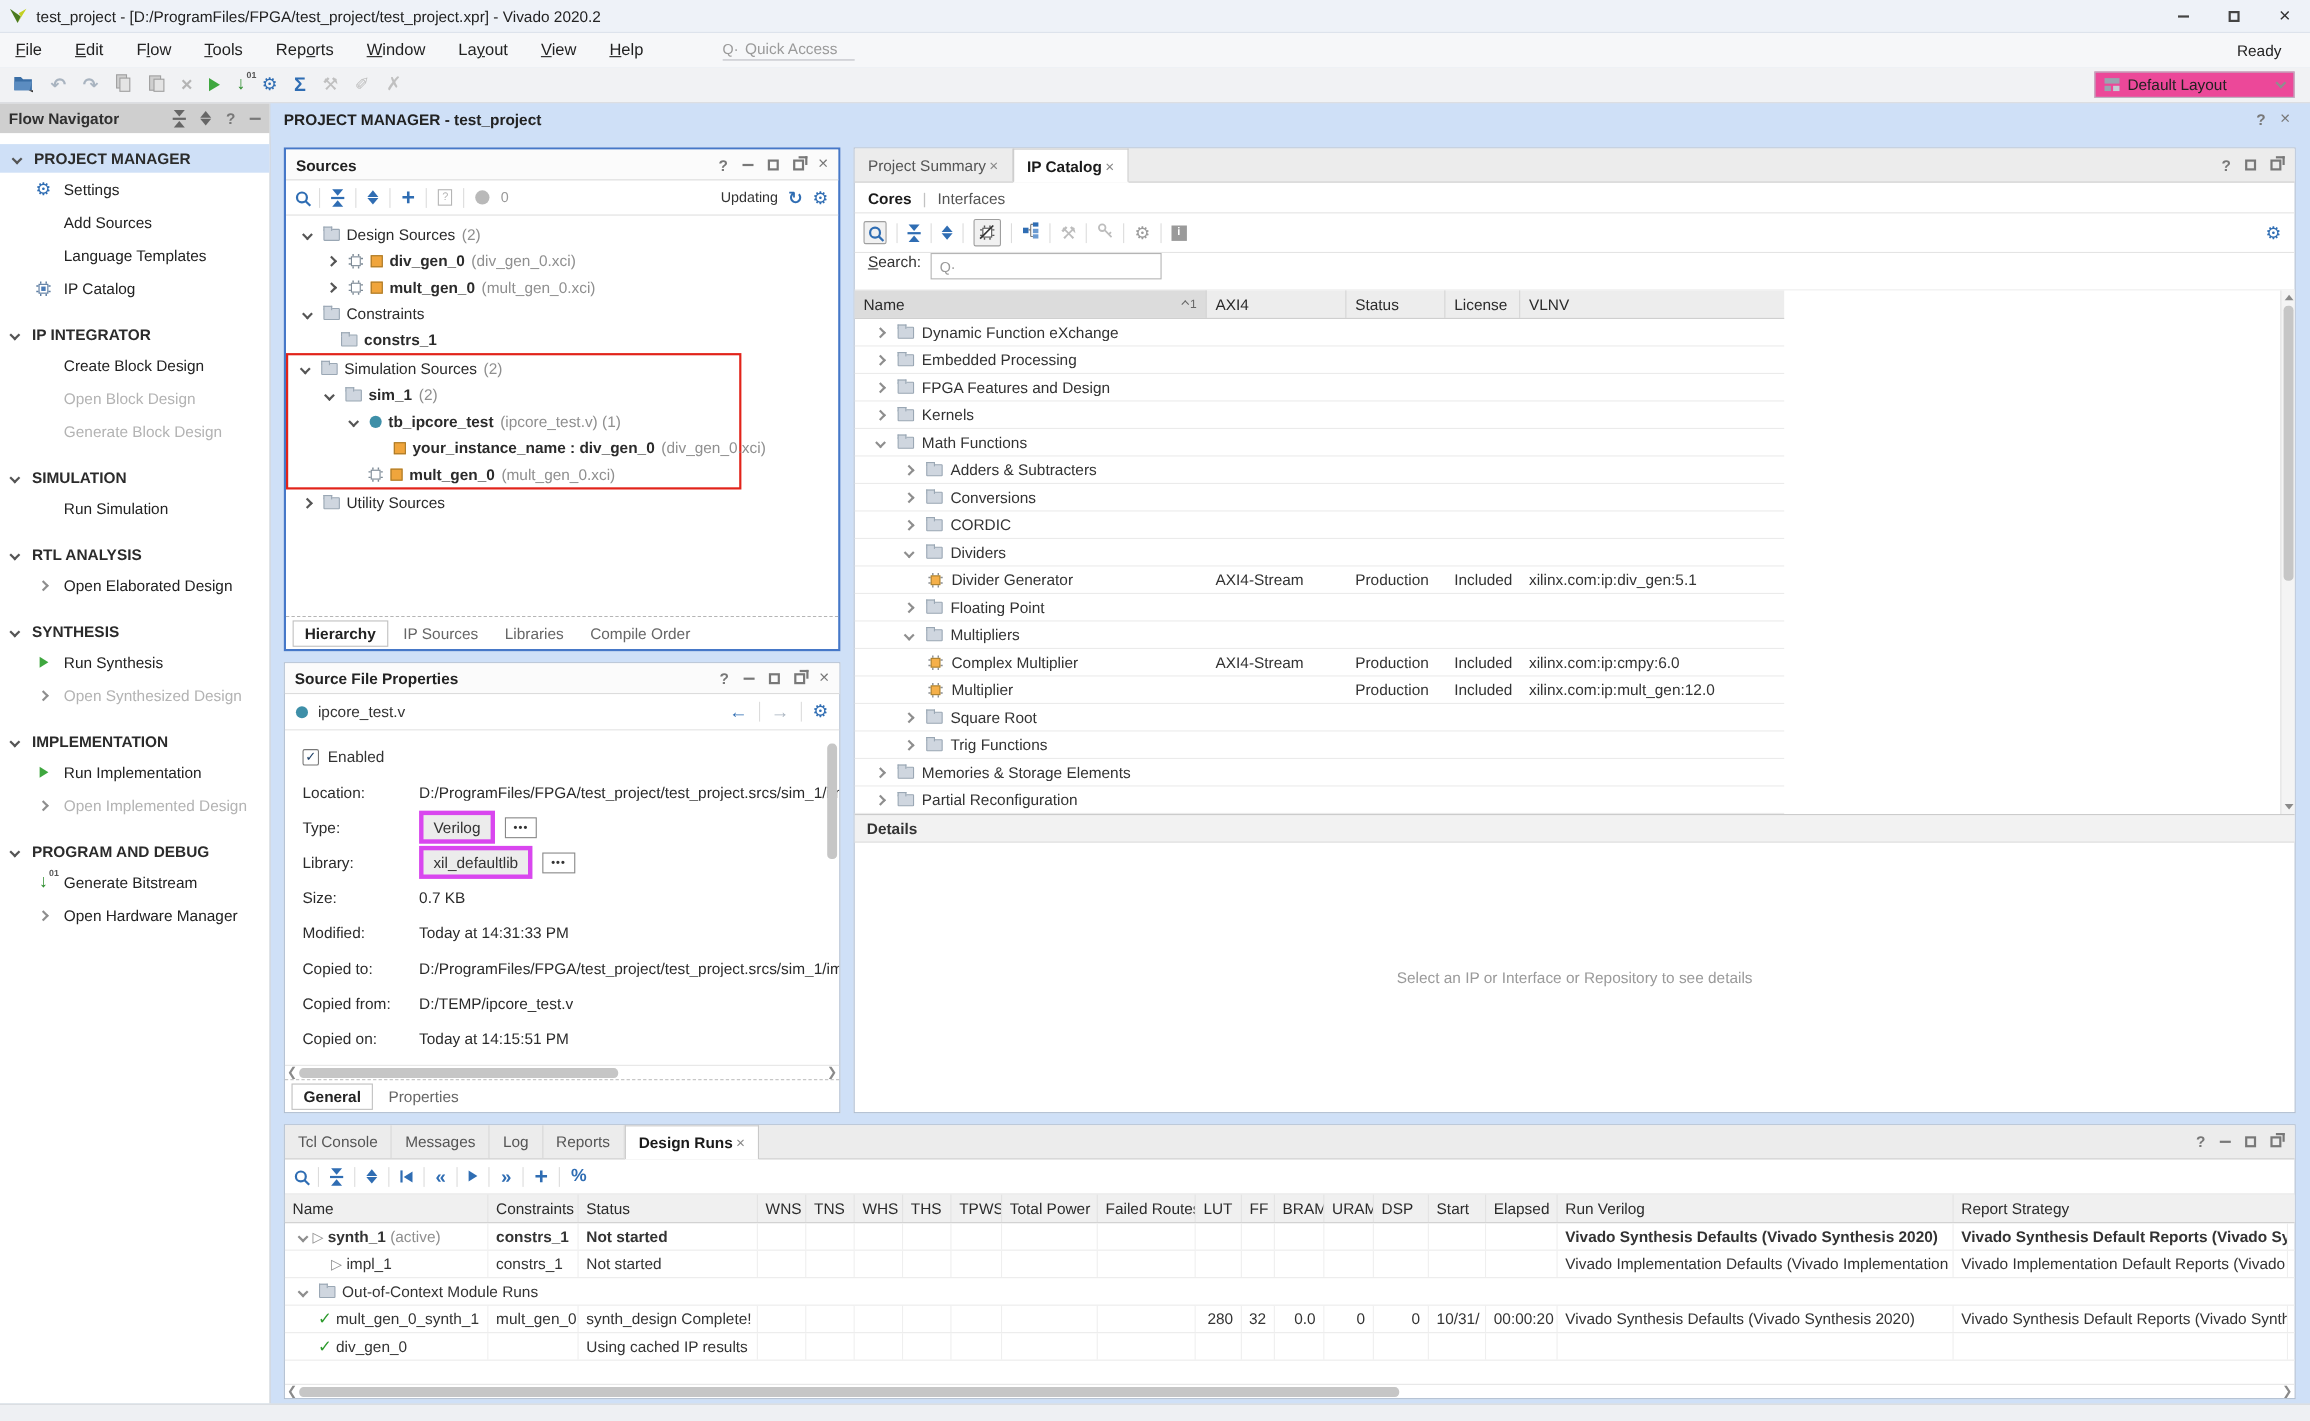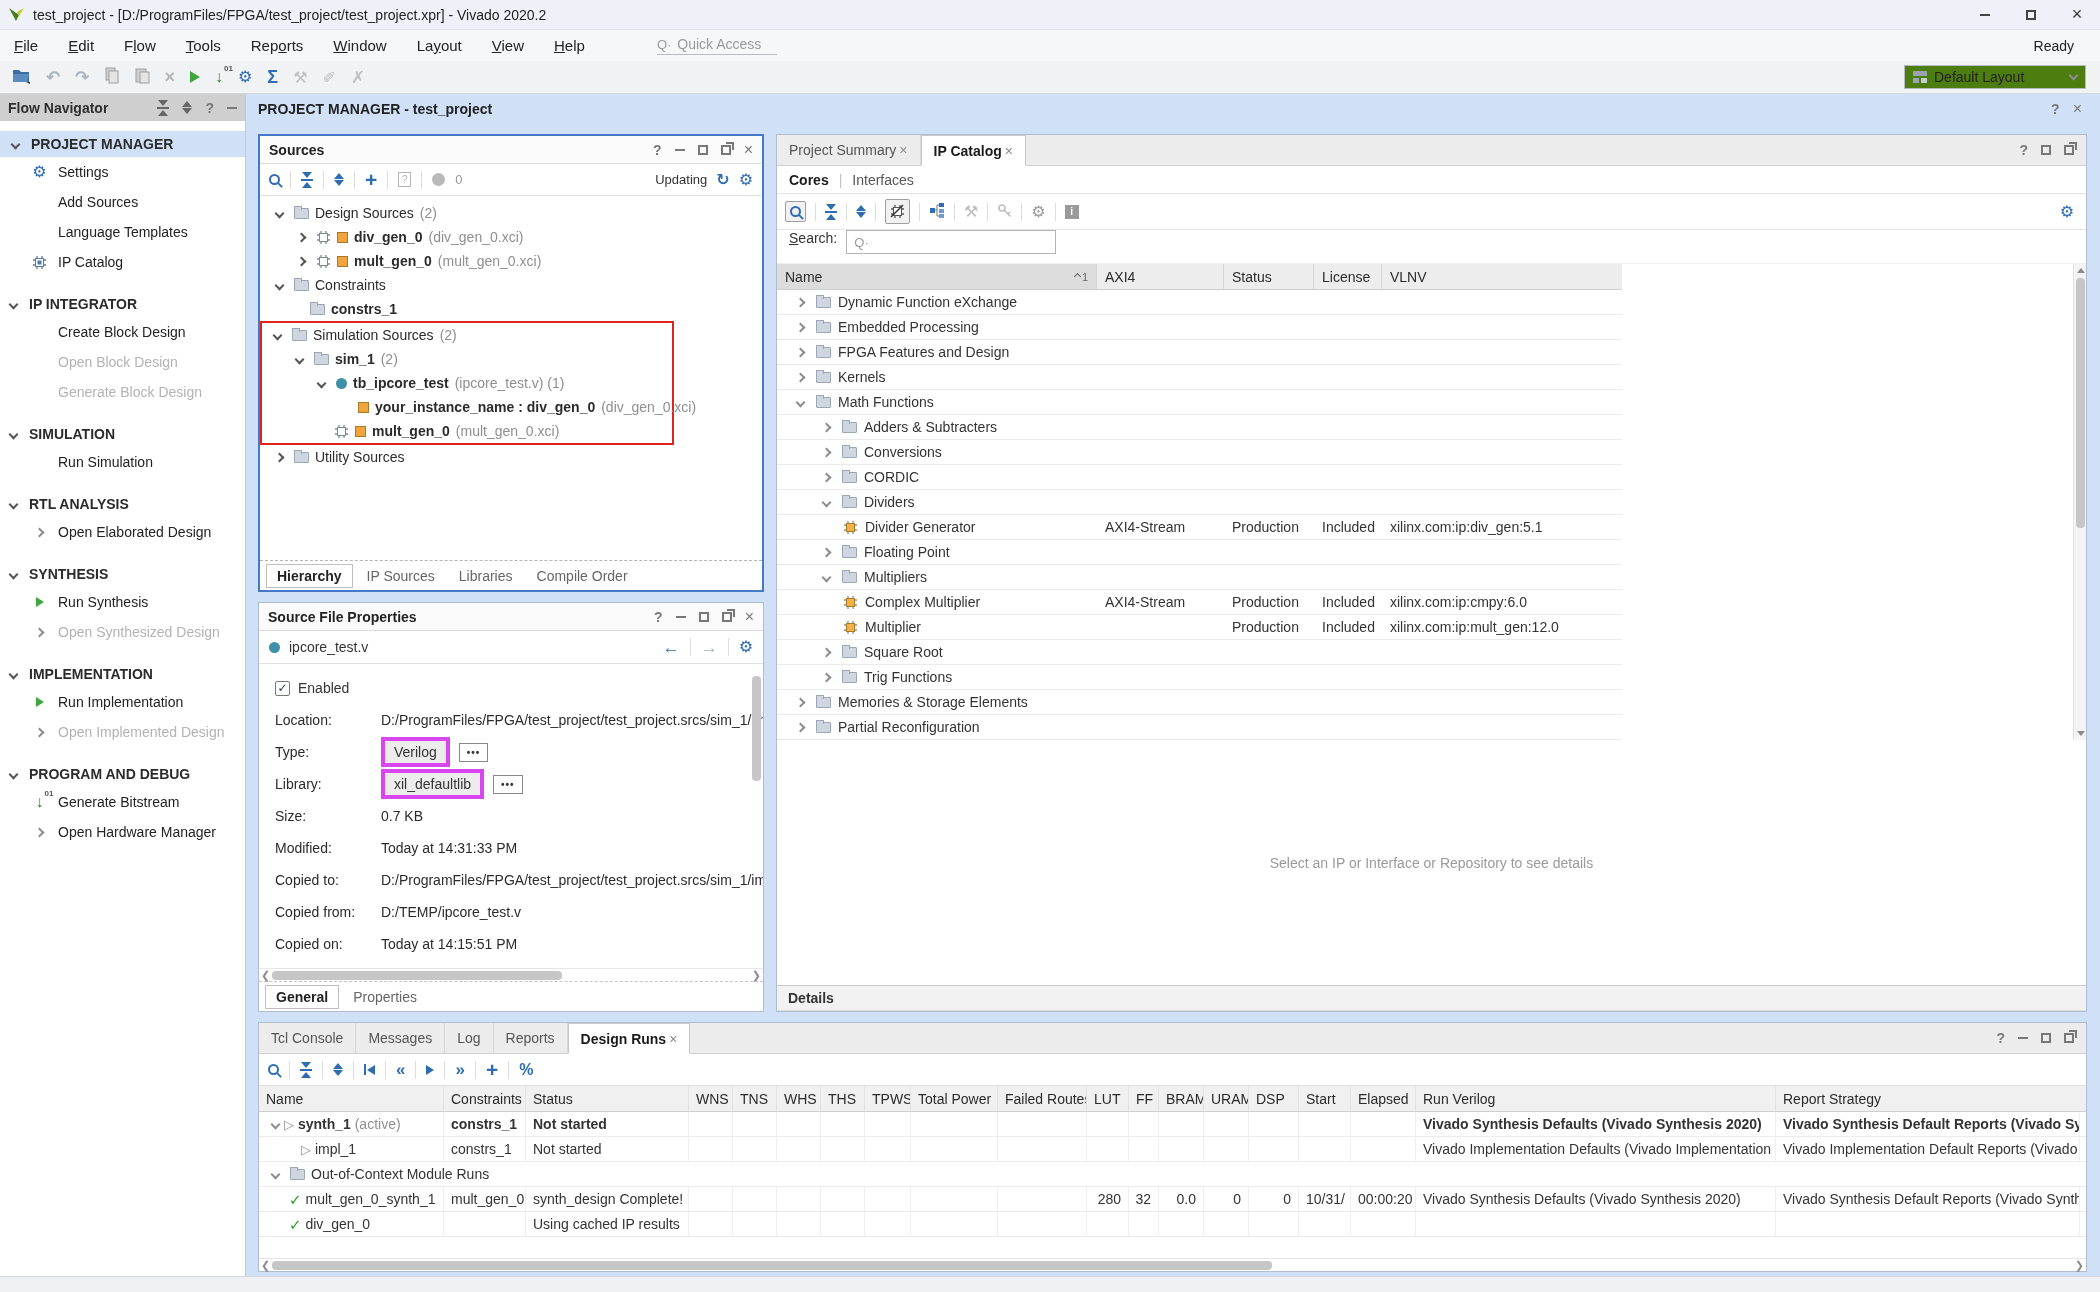--- a/index.html
+++ b/index.html
@@ -16,7 +16,7 @@
   #quick-access{margin-left:42px;width:120px;border-bottom:1px solid #b9bcc2;display:flex;align-items:center;gap:6px;padding-bottom:2px;color:#9a9a9a;font-size:14px;}
   #ready{margin-left:auto;margin-right:26px;font-size:14px;color:#222;}
   #toolbar{position:absolute;left:0;top:61px;width:2100px;height:33px;background:#f1f2f4;border-bottom:1px solid #d3d6da;display:flex;align-items:center;padding-left:12px;gap:15px;}
-  #layout-select{margin-left:auto;margin-right:14px;width:182px;height:24px;background:#4d7c0f;border:1px solid #b7bcc4;display:flex;align-items:center;gap:7px;padding:0 8px;font-size:14px;color:#222;}
+  #layout-select{margin-left:auto;margin-right:14px;width:182px;height:24px;background:#ec4899;border:1px solid #b7bcc4;display:flex;align-items:center;gap:7px;padding:0 8px;font-size:14px;color:#222;}
   
   .chev{width:7px;height:7px;border-right:2px solid #555;border-bottom:2px solid #555;display:inline-block;flex:none;}
   .chev.r{transform:rotate(-45deg);}

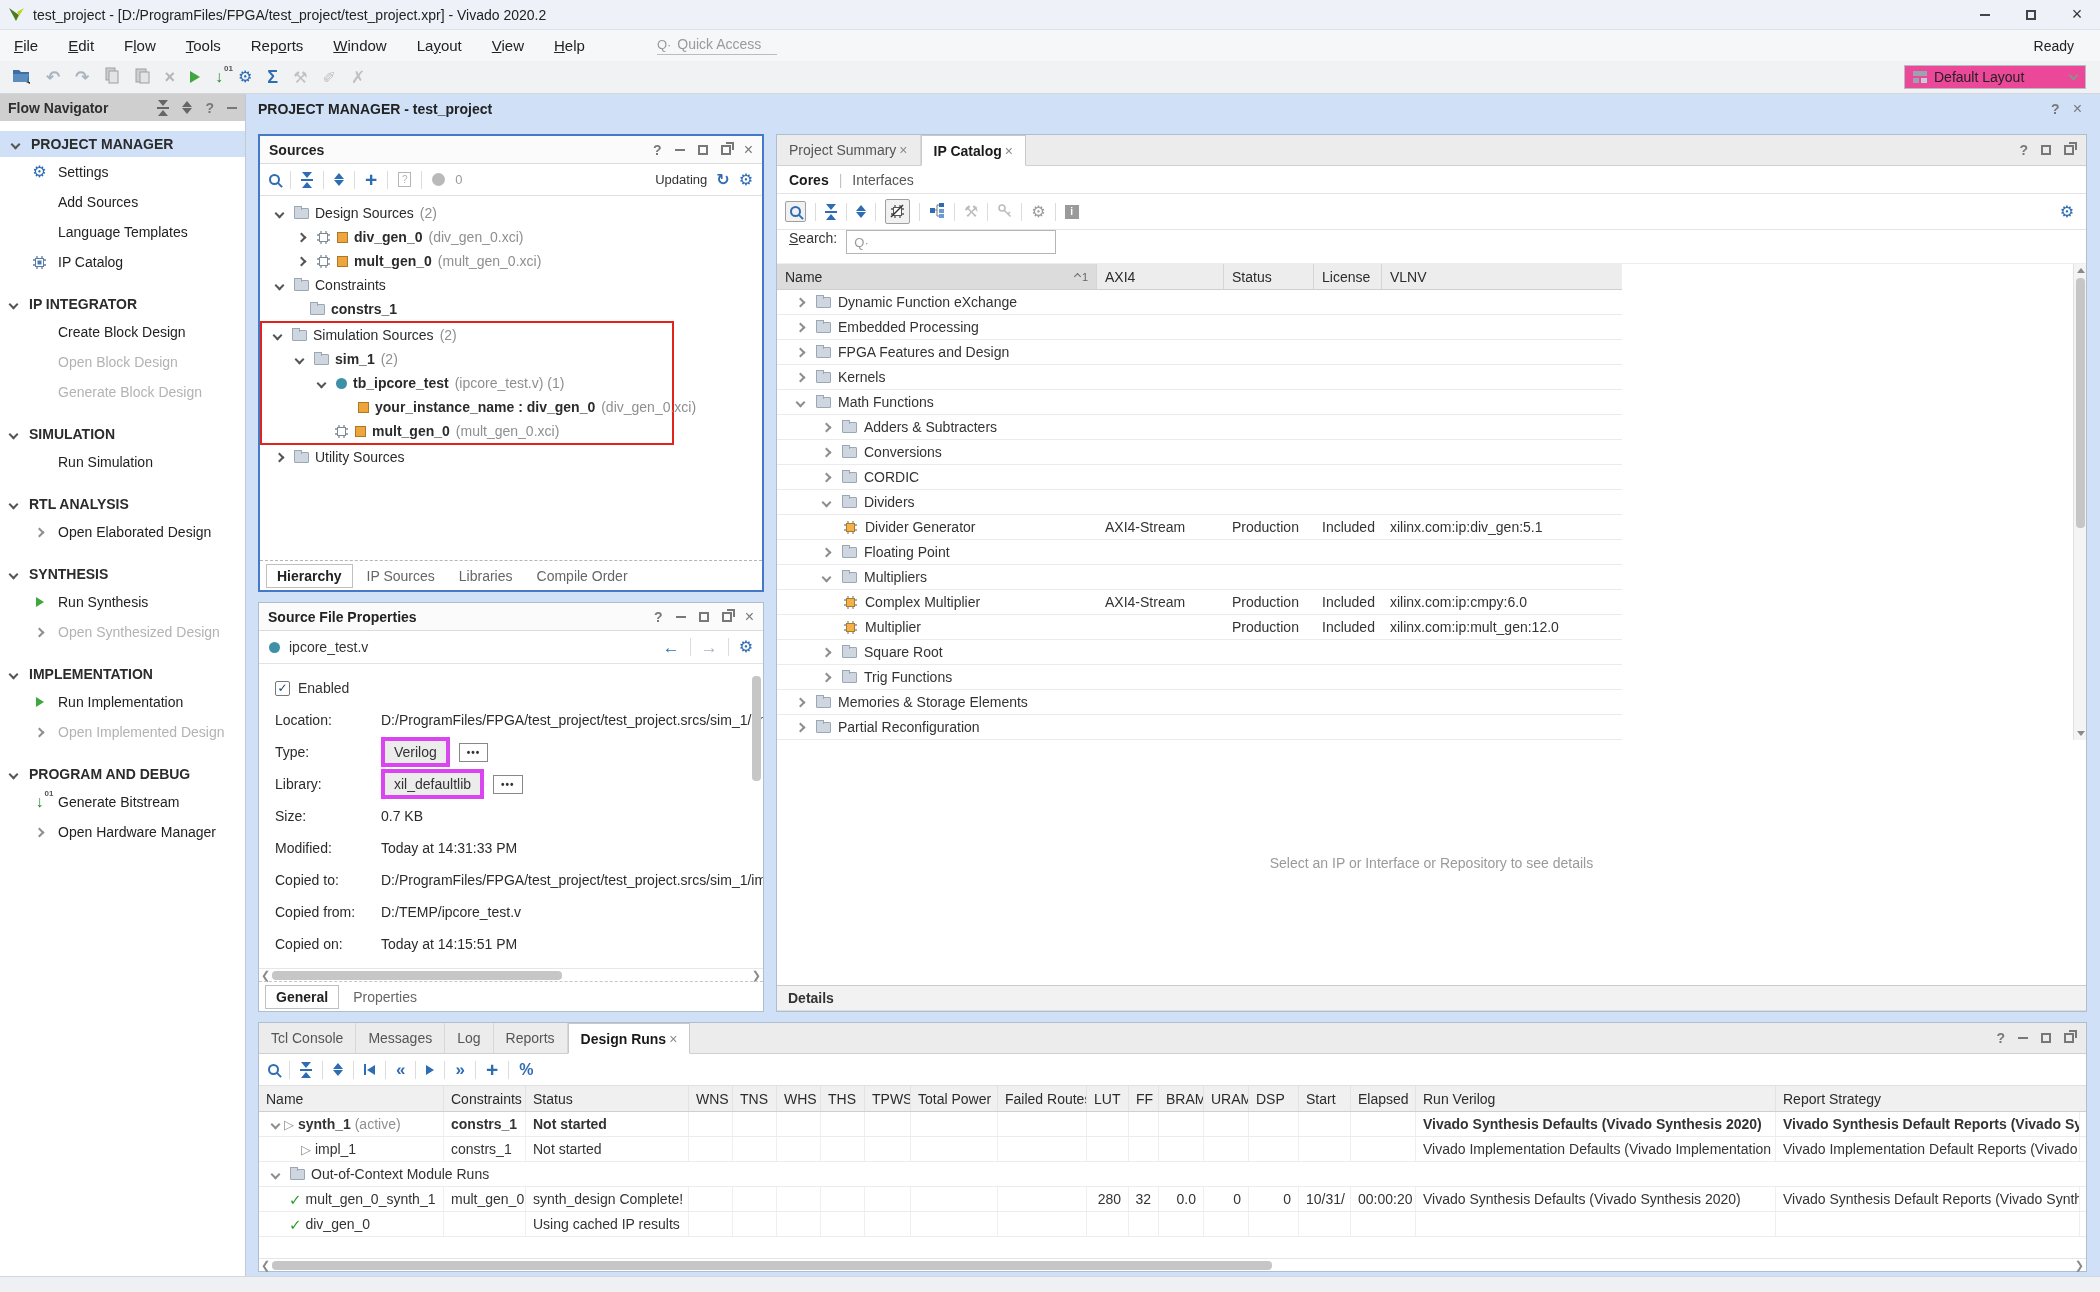--- a/index.html
+++ b/index.html
@@ -859,11 +859,11 @@
       <span class="varr dn"></span>
     </div>
   </div>
+  <div id="details-bar">
+      <span>Details</span>
+    </div>
   <div id="details-body">
       <span>Select an IP or Interface or Repository to see details</span>
-    </div>
-  <div id="details-bar">
-      <span>Details</span>
     </div>
 </div>
 

